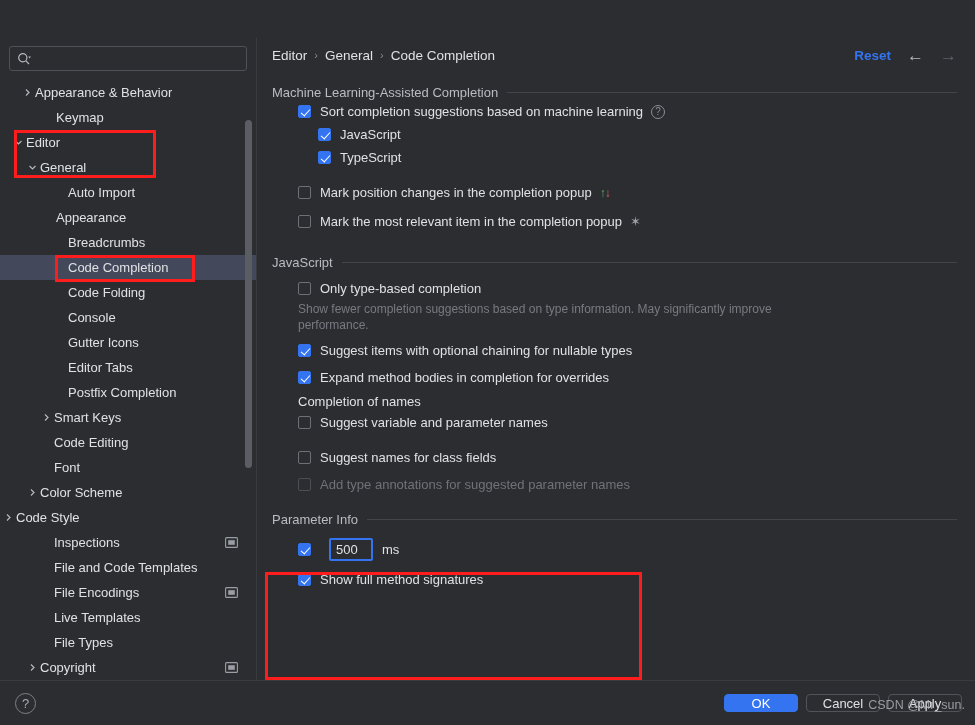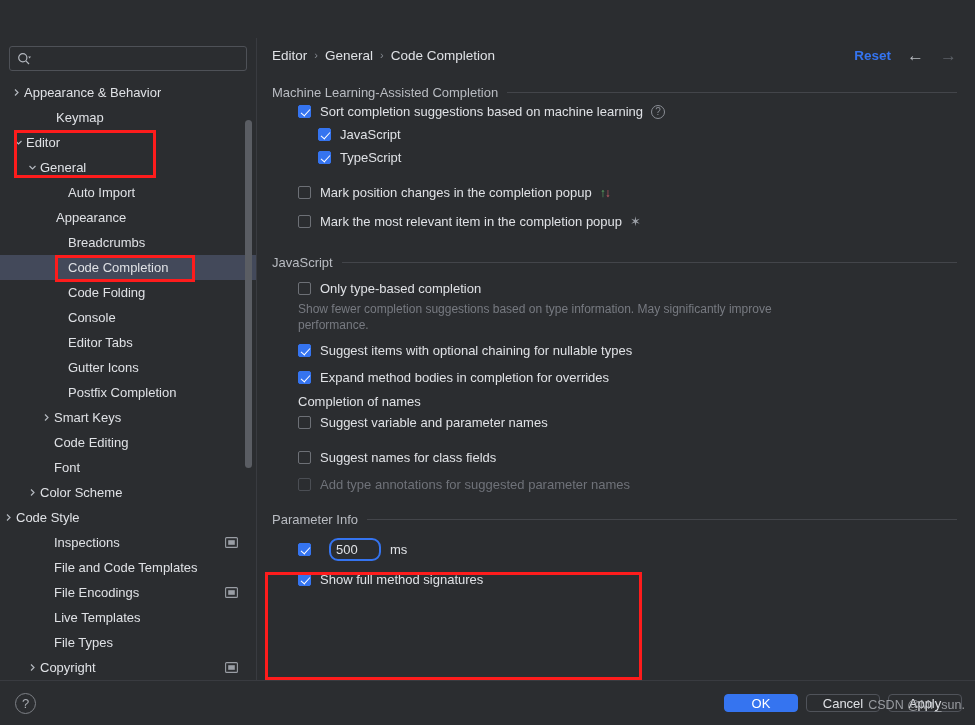--- a/index.html
+++ b/index.html
@@ -184,7 +184,7 @@
         </div>
       </div>
       <div class="tree">
-          <div class="tree-row" style="padding-left: 8px;">
+          <div class="tree-row" style="padding-left: 19px;">
             <span class="arrow">
               <svg width="9" height="9" viewBox="0 0 9 9">
                 <polyline points="3,1.5 6,4.5 3,7.5" fill="none" stroke="#b4b8bf" stroke-width="1.2"></polyline>

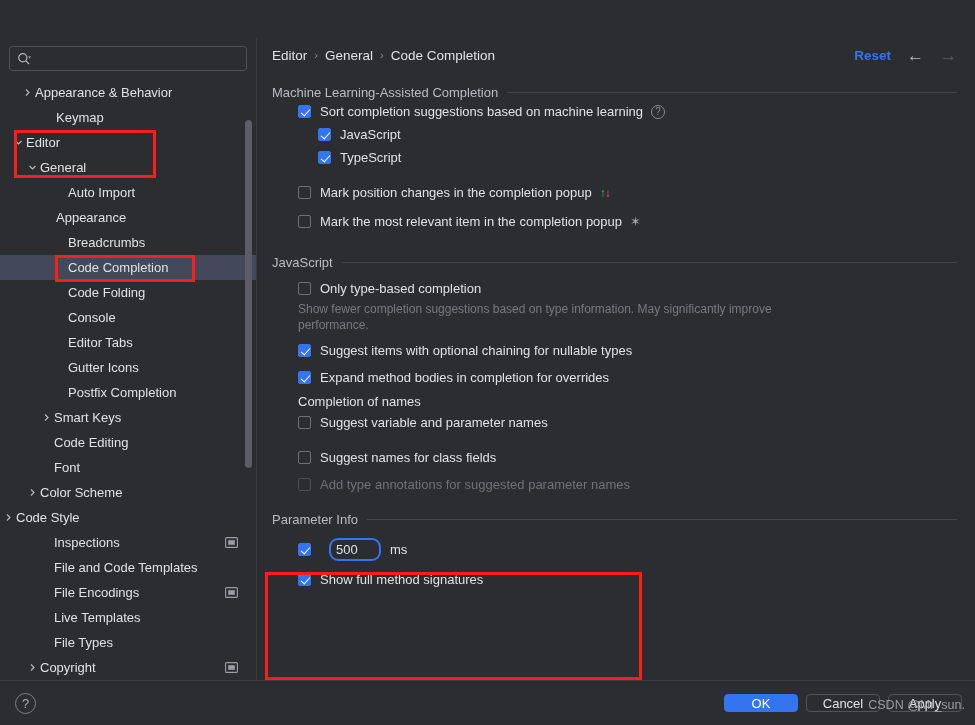--- a/index.html
+++ b/index.html
@@ -238,11 +238,11 @@
           </div>
           <div class="tree-row" style="padding-left: 52px;">
             <span class="arrow"></span>
+            <span class="lbl">Gutter Icons</span>
+          </div>
+          <div class="tree-row" style="padding-left: 52px;">
+            <span class="arrow"></span>
             <span class="lbl">Editor Tabs</span>
-          </div>
-          <div class="tree-row" style="padding-left: 52px;">
-            <span class="arrow"></span>
-            <span class="lbl">Gutter Icons</span>
           </div>
           <div class="tree-row" style="padding-left: 52px;">
             <span class="arrow"></span>

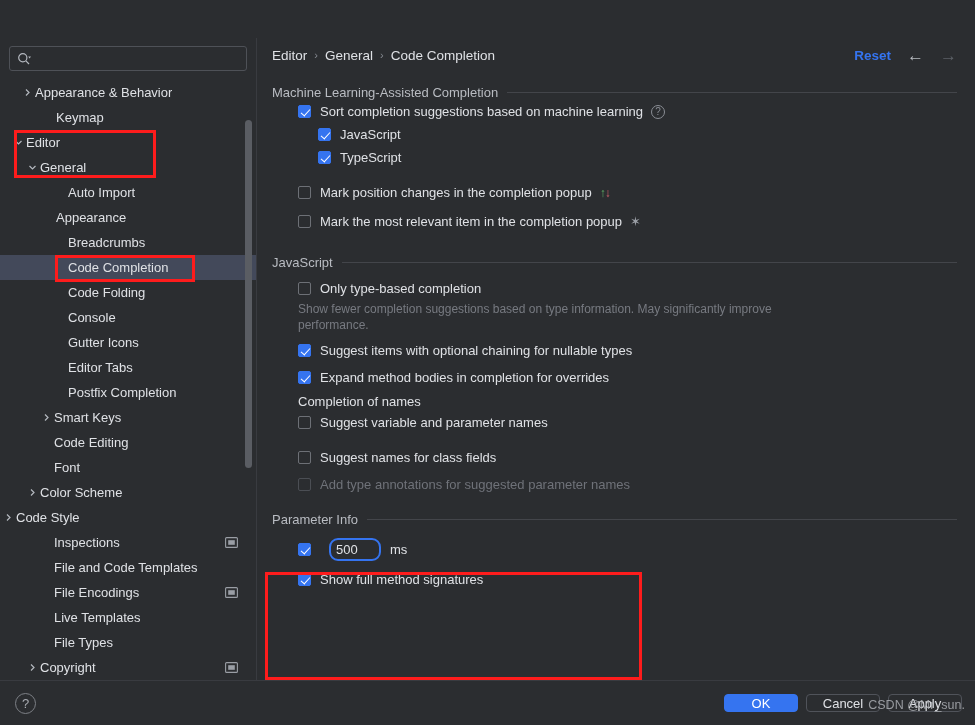--- a/index.html
+++ b/index.html
@@ -126,8 +126,8 @@
   .subhead { font-size: 13px; color: #dfe1e5; margin: 5px 0 2px 26px; }
 
   .ms-input {
-    width: 52px; height: 23px; background: #2b2d30;
-    border: 2px solid #3574f0; border-radius: 9px;
+    width: 44px; height: 23px; background: #2b2d30;
+    border: 2px solid #3574f0; border-radius: 2px;
     color: #dfe1e5; font-size: 13px; font-family: "Liberation Sans", sans-serif;
     padding: 0 5px; outline: none; margin: 0 9px;
   }

